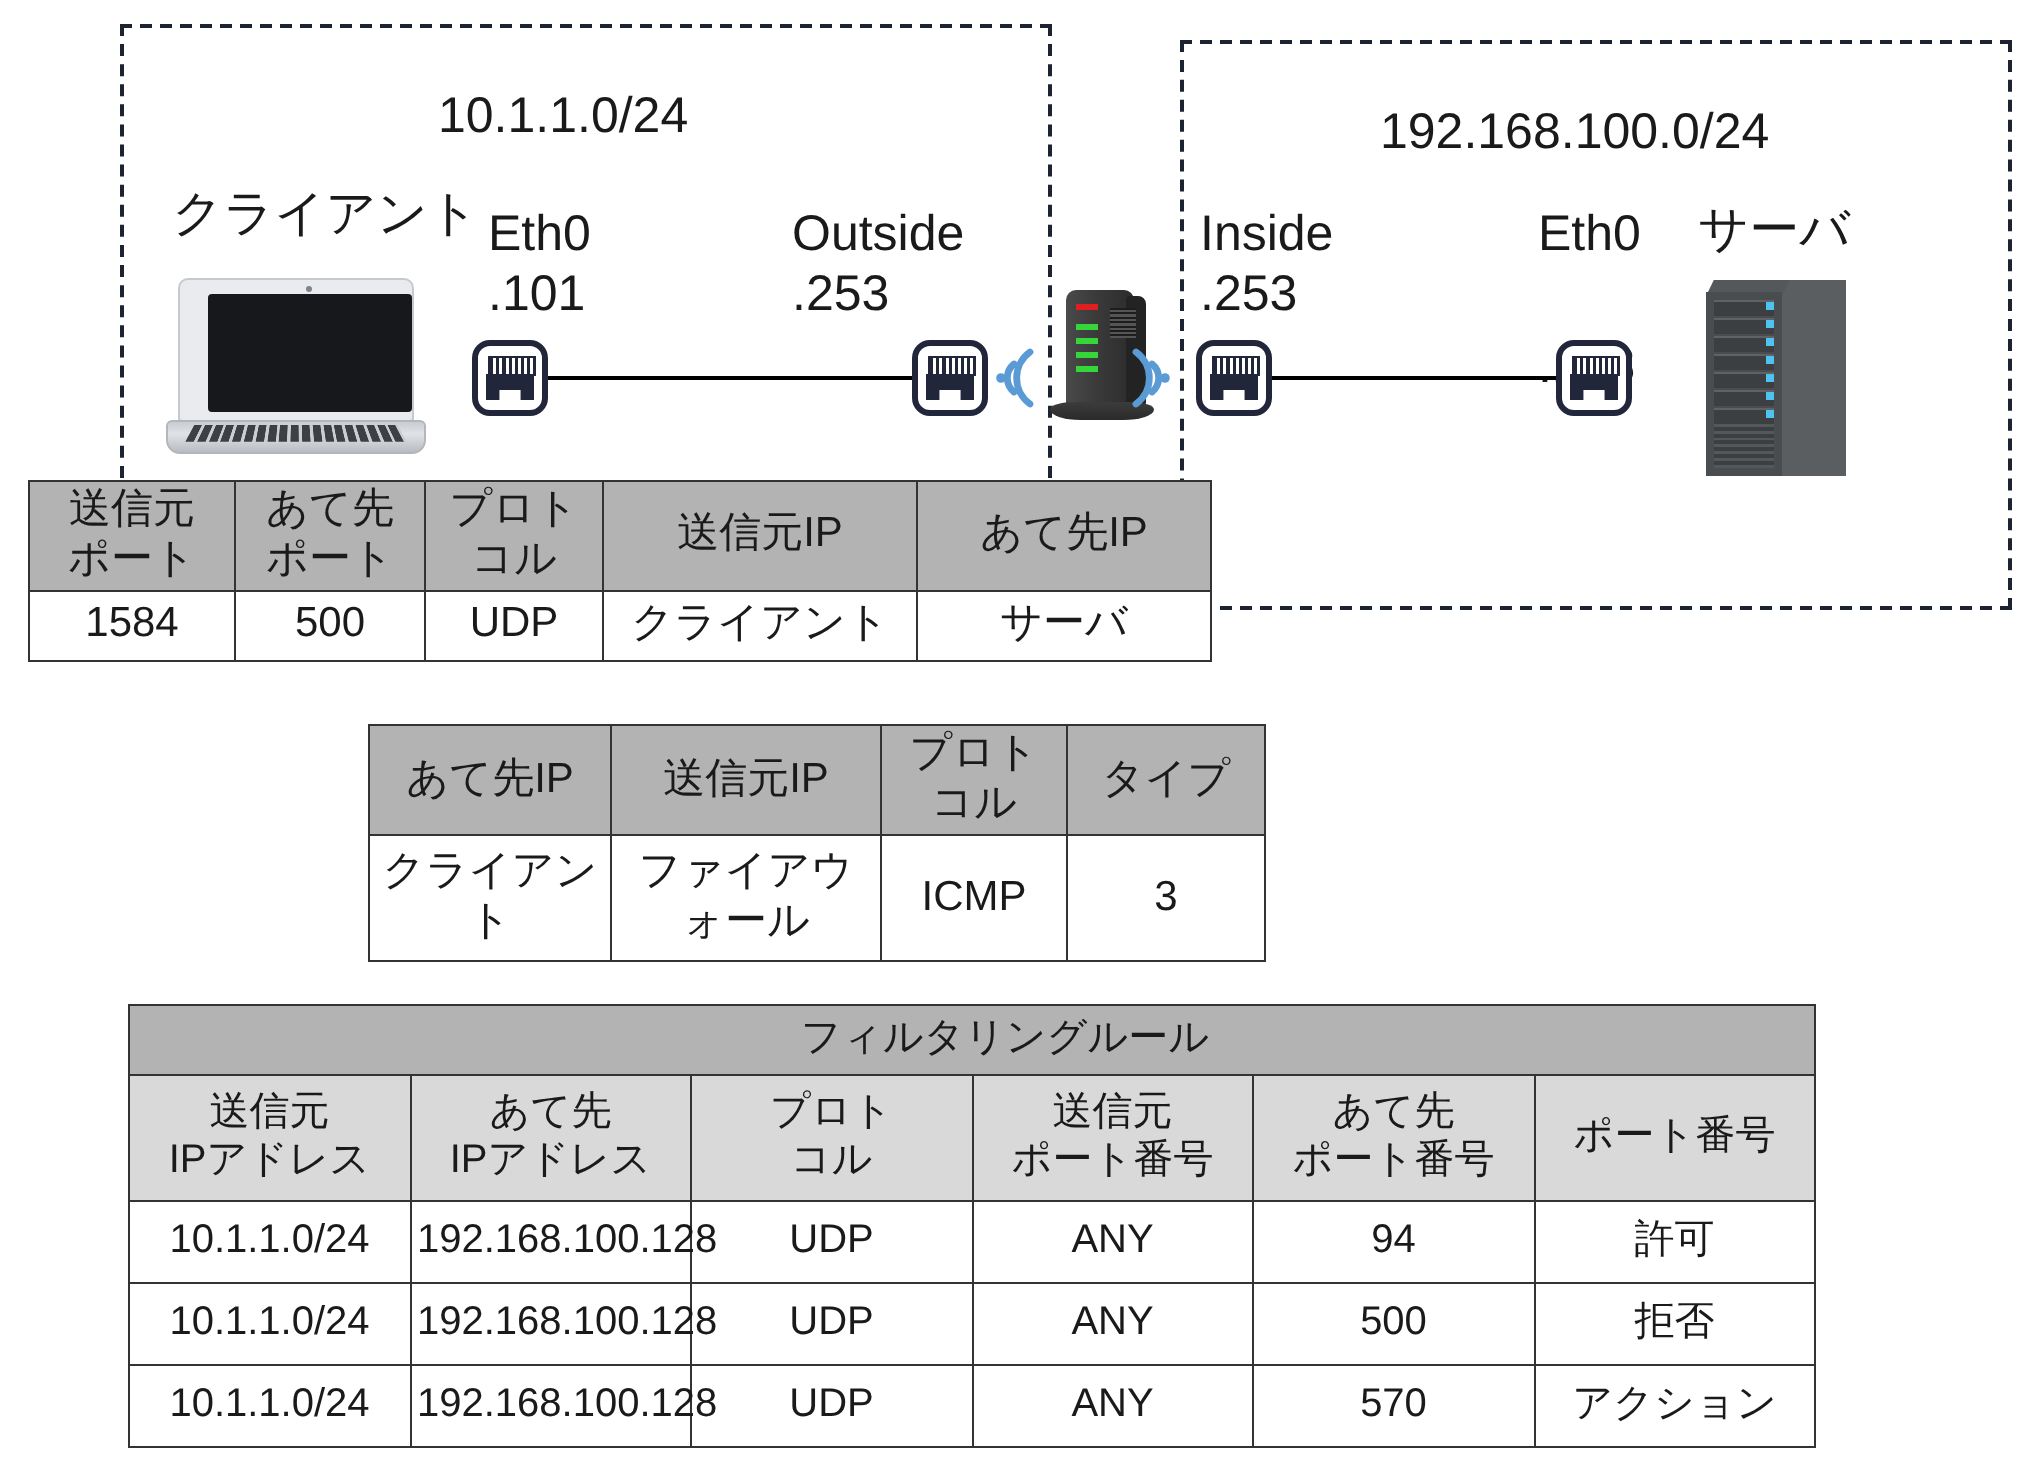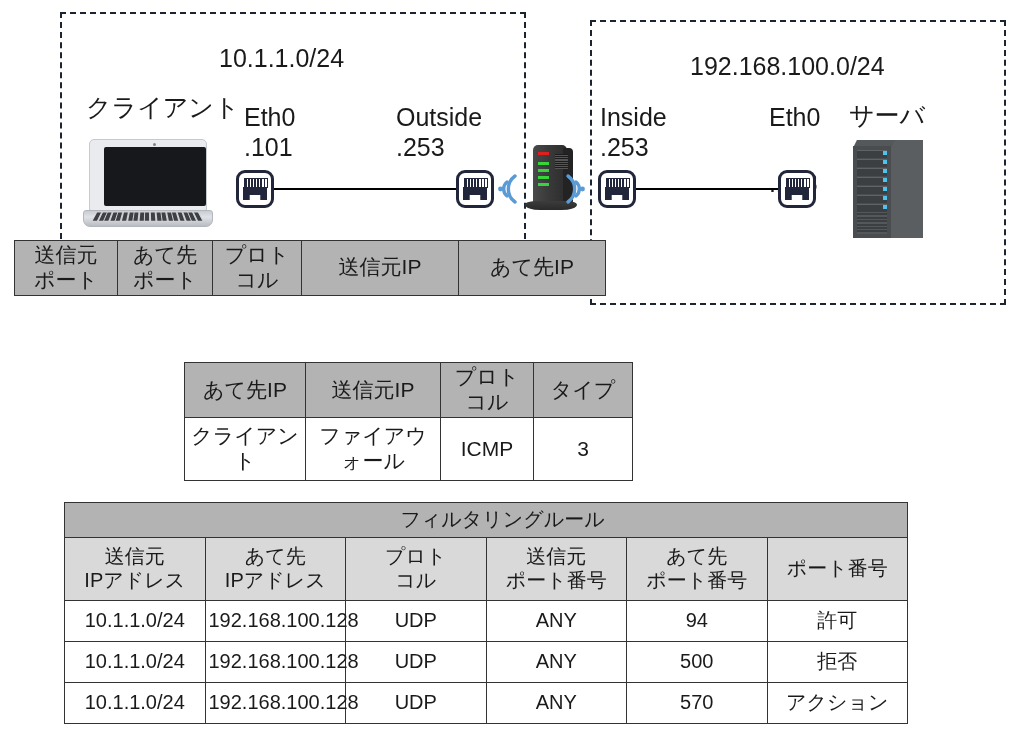--- a/index.html
+++ b/index.html
@@ -363,6 +363,13 @@
       <td class="hdr" style="width:150px;">送信元IP</td>
       <td class="hdr" style="width:140px;">あて先IP</td>
     </tr>
+    <tr>
+      <td>1584</td>
+      <td>500</td>
+      <td>UDP</td>
+      <td>クライアント</td>
+      <td>サーバ</td>
+    </tr>
   </tbody>
     </table>
 

